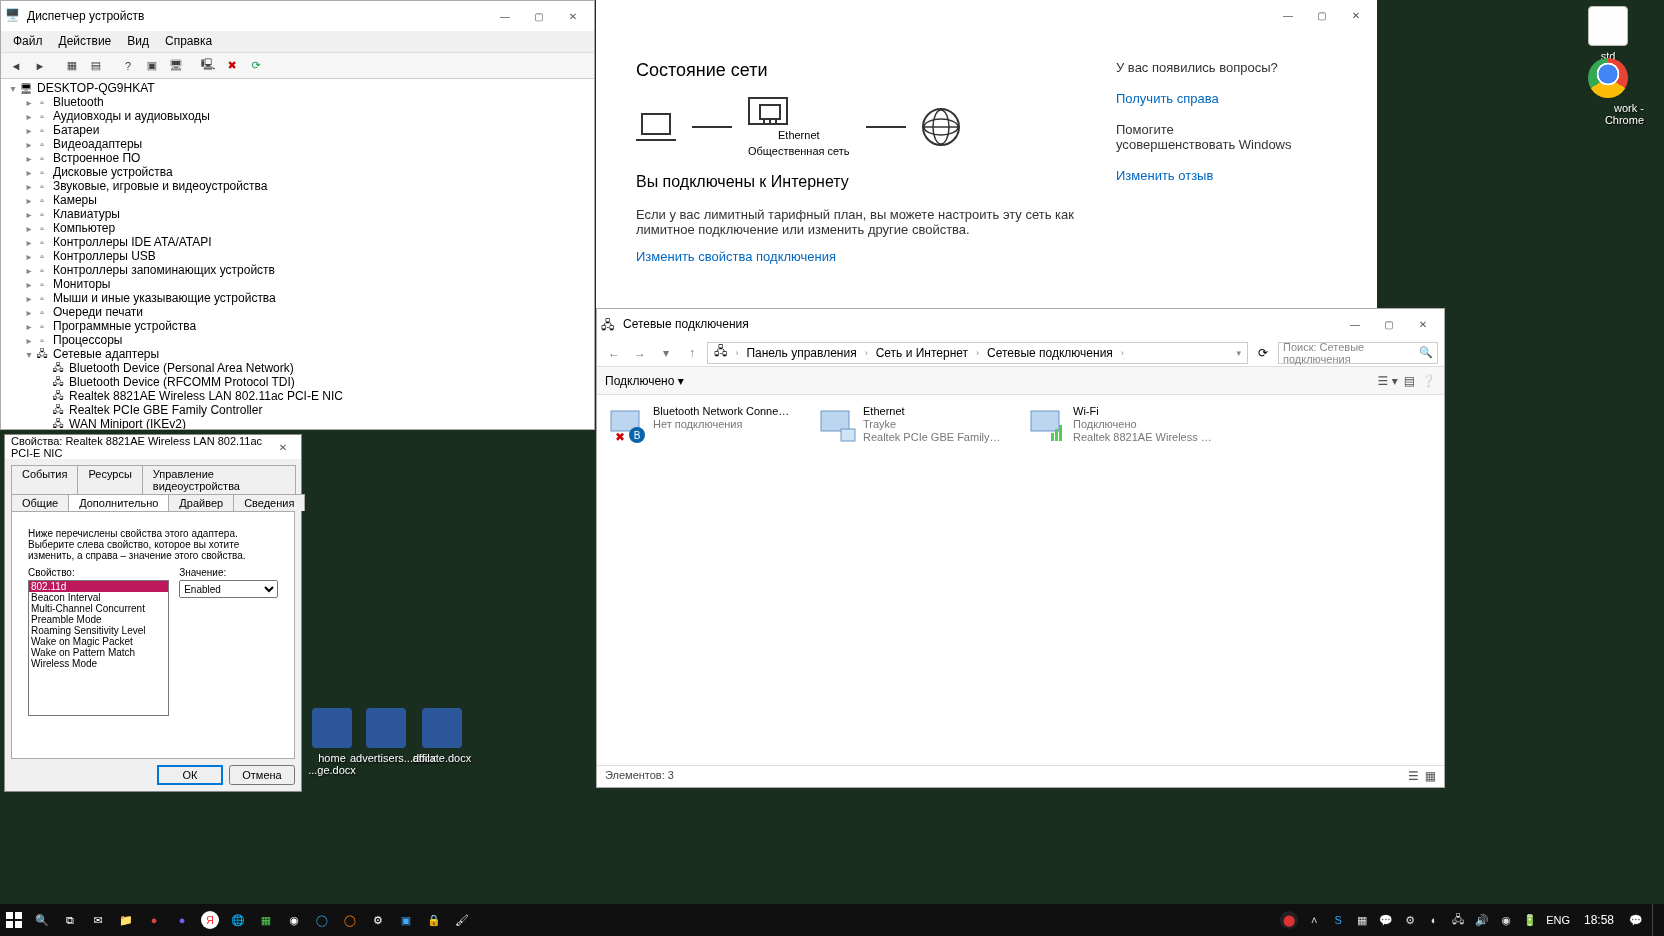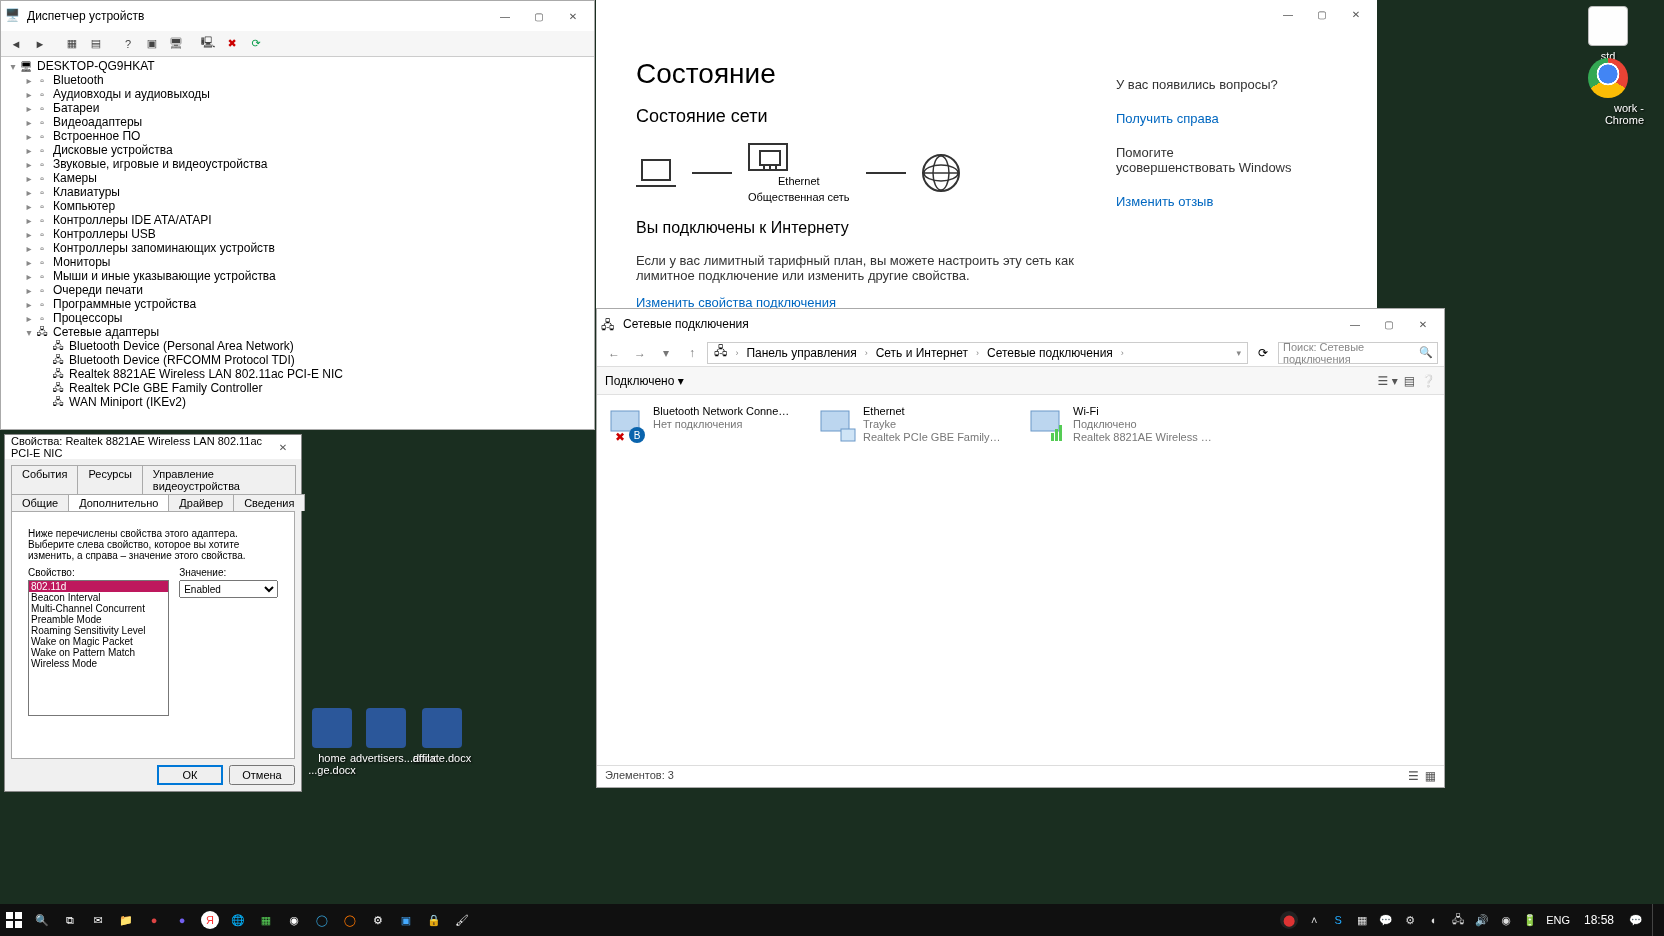--- a/index.html
+++ b/index.html
@@ -133,6 +133,12 @@
       <div class="win-btn close">✕</div>
     </div>
   </div>
+  <div class="menubar">
+    <span>Файл</span>
+    <span>Действие</span>
+    <span>Вид</span>
+    <span>Справка</span>
+  </div>
   <div class="toolbar">
     <div class="tbtn">◄</div>
     <div class="tbtn">►</div>

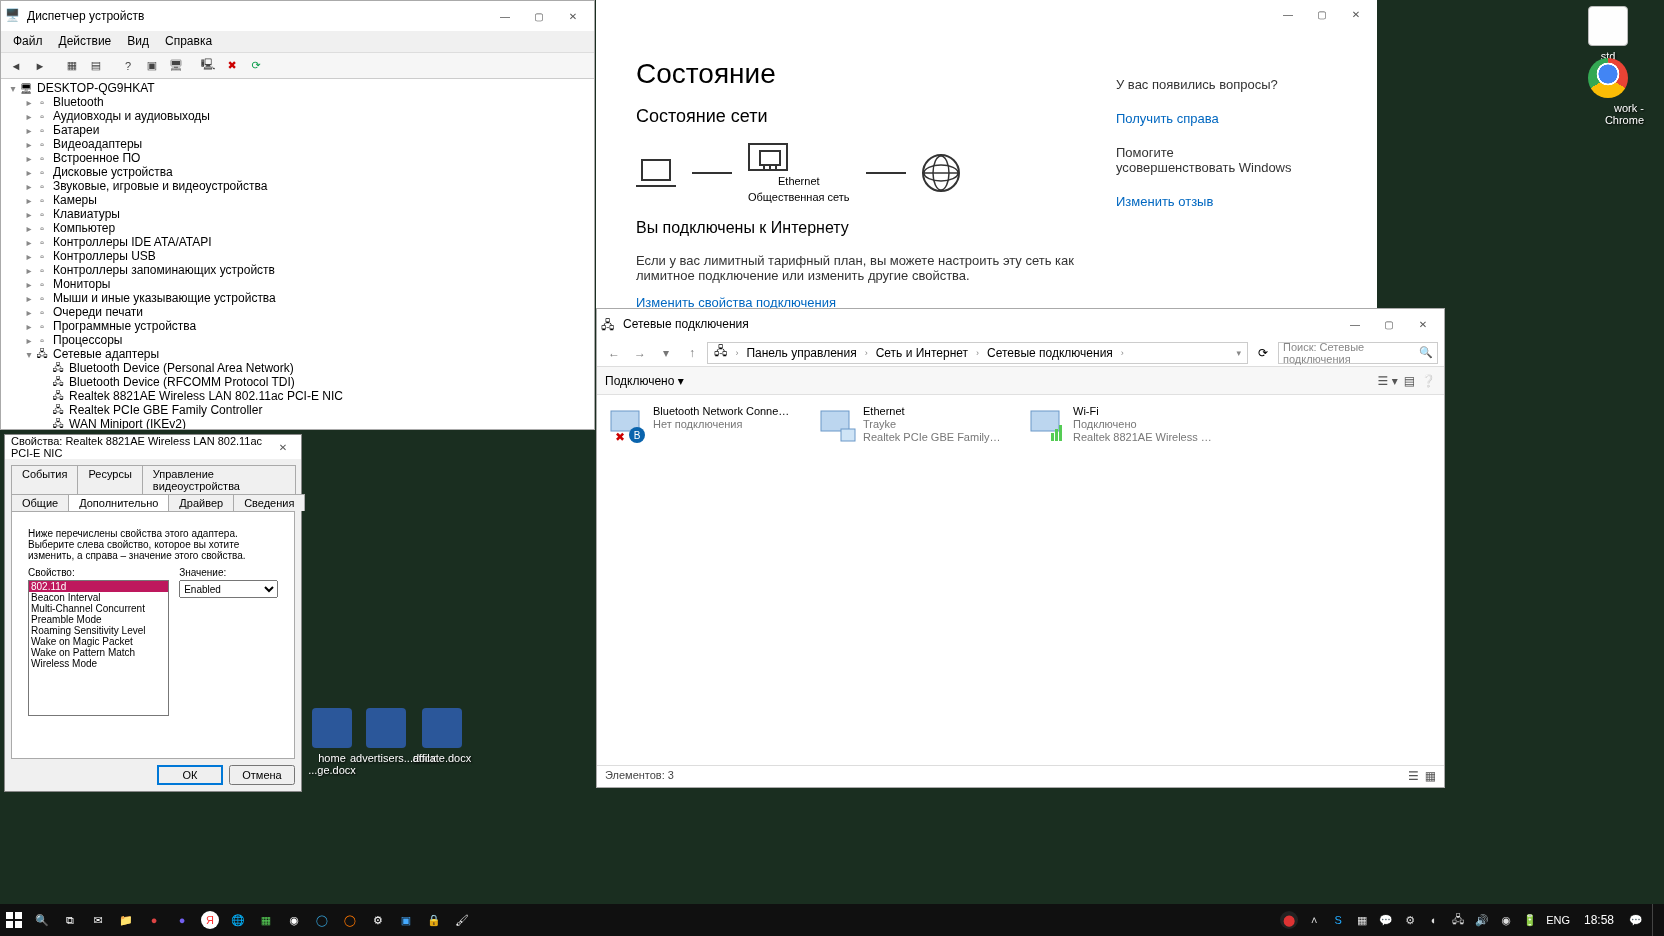--- a/index.html
+++ b/index.html
@@ -292,7 +292,6 @@
   </div>
   <div class="body">
     <div class="left">
-      <h1>Состояние</h1>
       <h2>Состояние сети</h2>
       <div class="netdiag">
         <div>

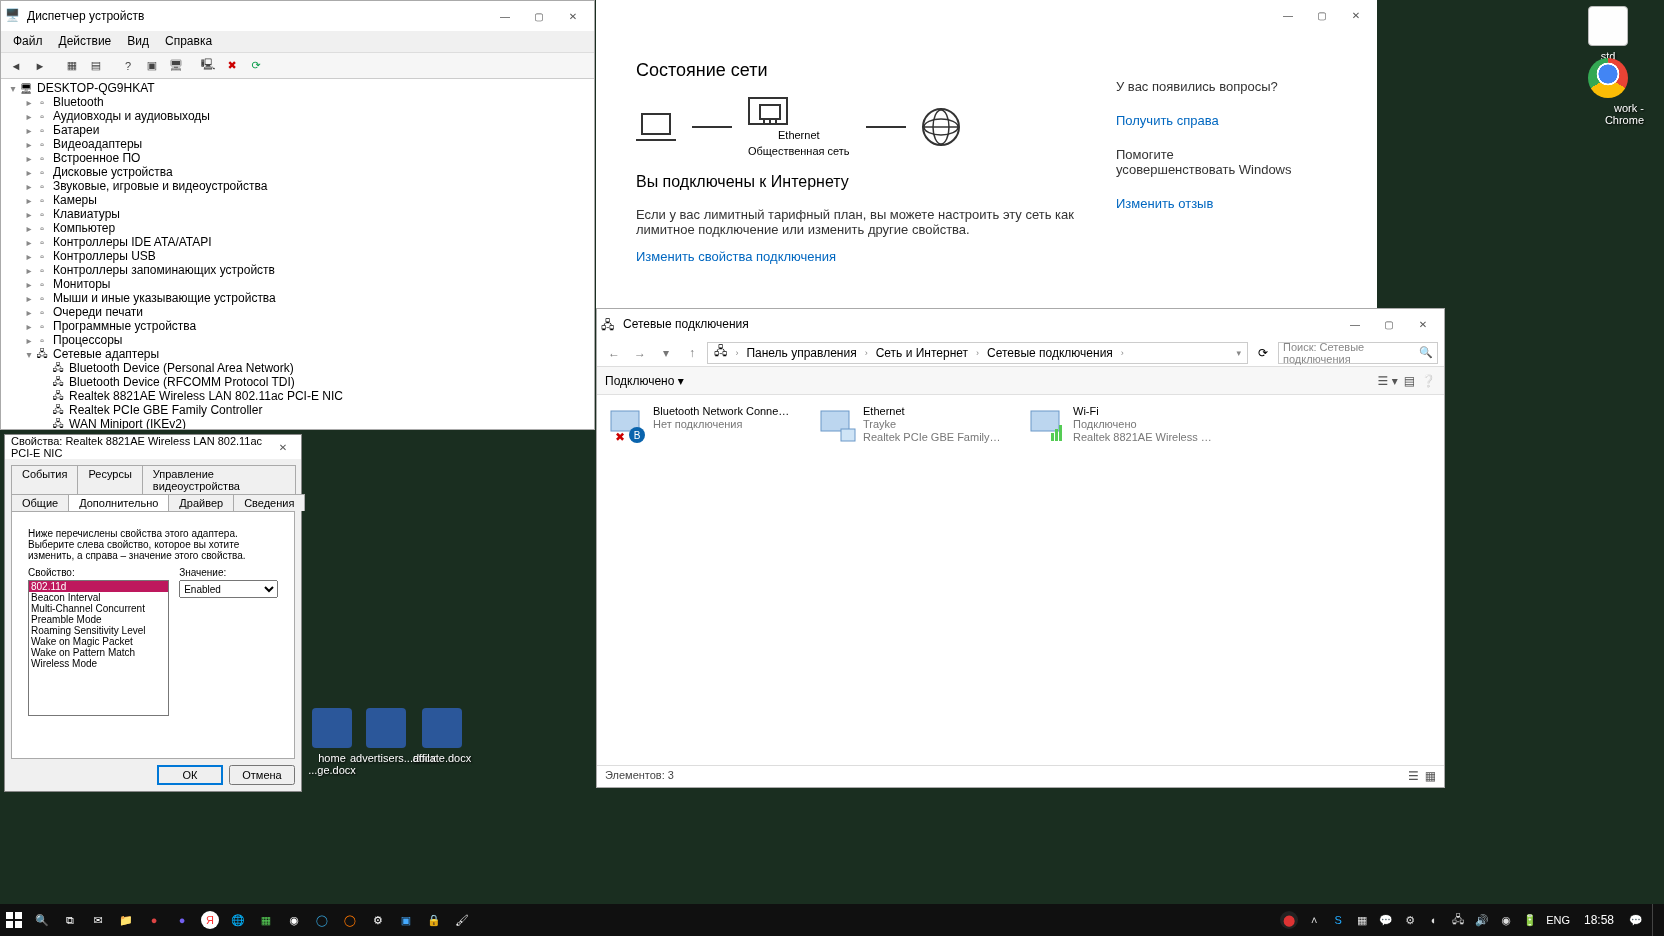--- a/index.html
+++ b/index.html
@@ -40,7 +40,7 @@
 #settings .body .right { width: 200px; padding-left: 20px; }
 #settings .link { color: #0067c0; font-size: 13px; cursor: pointer; }
 #settings p { font-size: 13px; color: #333; }
-#settings .right p { margin-bottom: 16px; margin-top: 19px; }
+#settings .right p { margin-bottom: 16px; }
 
 
 #netconn { left: 596px; top: 308px; width: 849px; height: 480px; }

